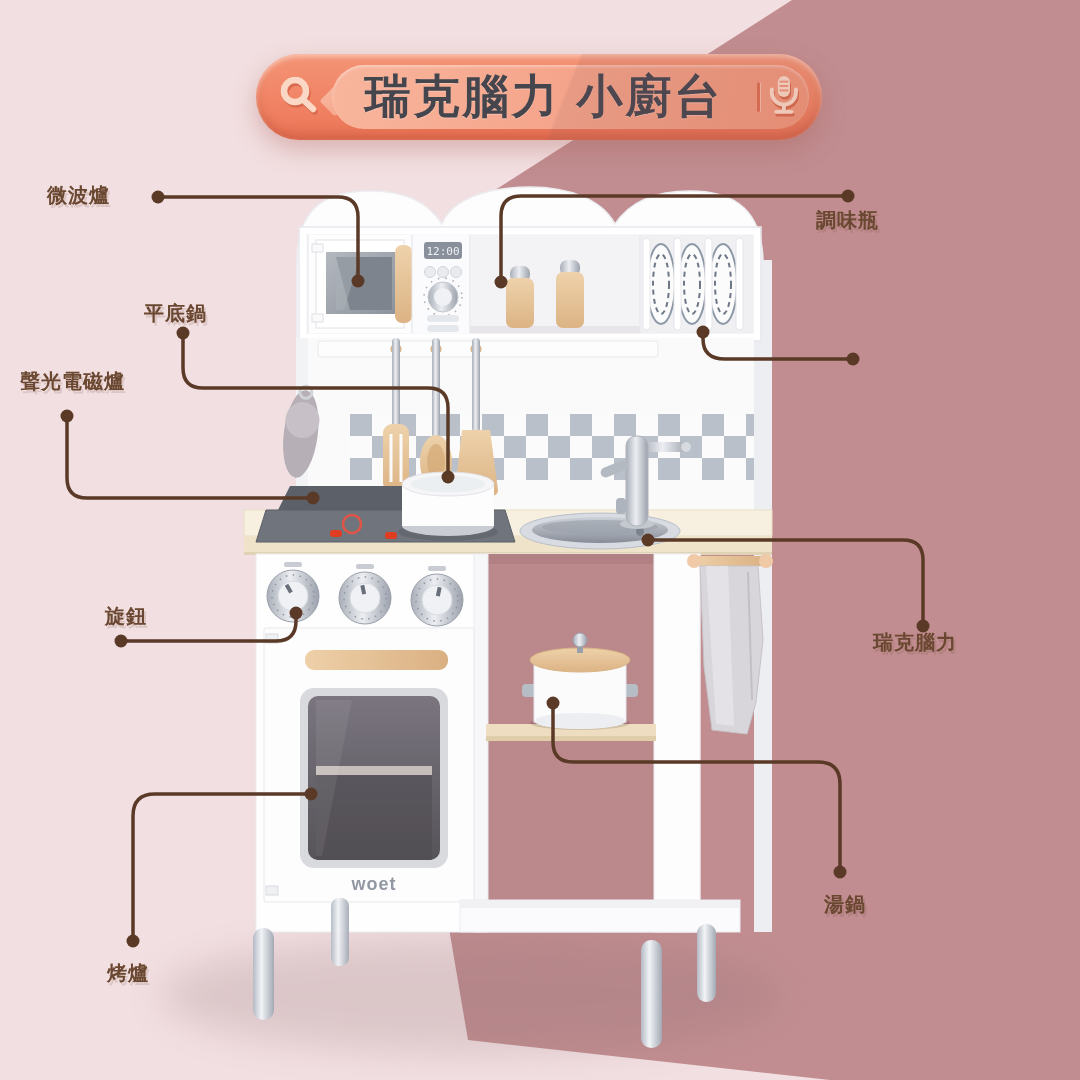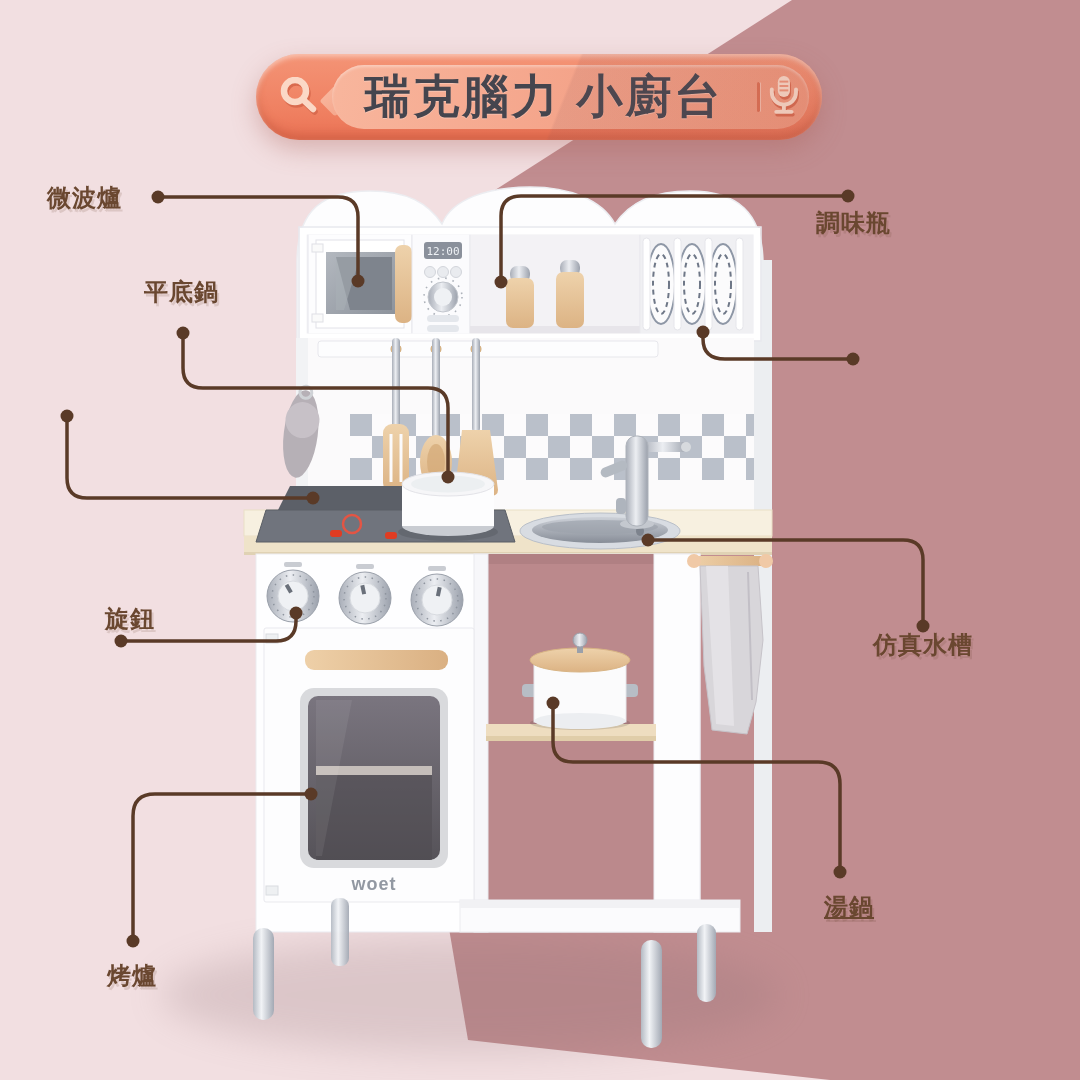--- a/index.html
+++ b/index.html
@@ -48,7 +48,7 @@
   .search-mic{position:absolute;right:16px;top:21px;width:42px;height:44px;}
   
   .lbl{
-    position:absolute;font-weight:bold;font-size:24px;color:#6a4730;
+    position:absolute;font-weight:bold;font-size:20px;color:#6a4730;
     letter-spacing:1px;white-space:nowrap;
     text-shadow:2px 3px 0 rgba(106,71,48,.16);
   }

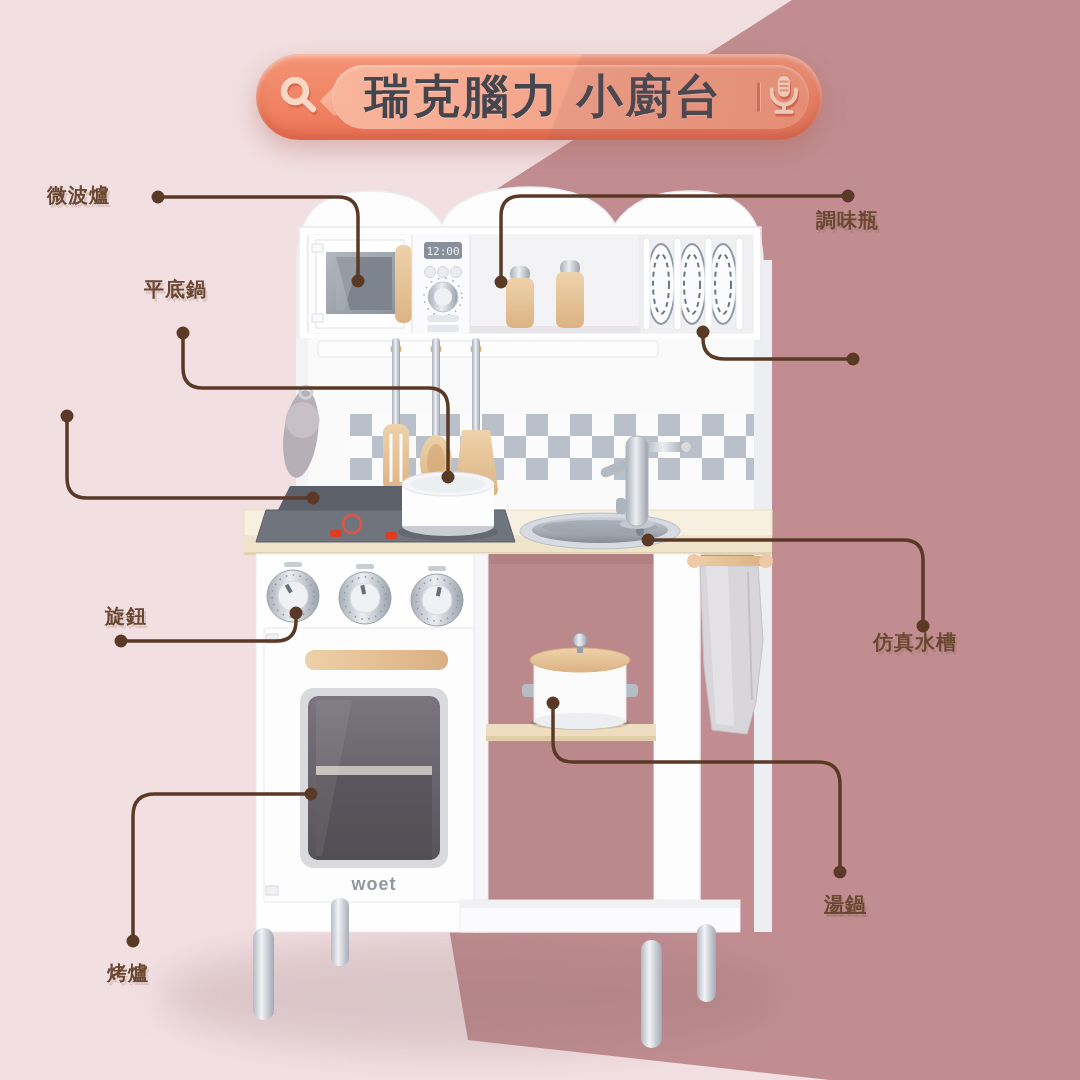--- a/index.html
+++ b/index.html
@@ -54,7 +54,7 @@
   }
   .lbl-0{left:47px;top:182px;}
   .lbl-1{left:816px;top:207px;}
-  .lbl-2{left:144px;top:276px;}
+  .lbl-2{left:144px;top:300px;}
   .lbl-3{left:877px;top:343px;font-size:27px;}
   .lbl-4{left:20px;top:368px;}
   .lbl-5{left:105px;top:603px;}

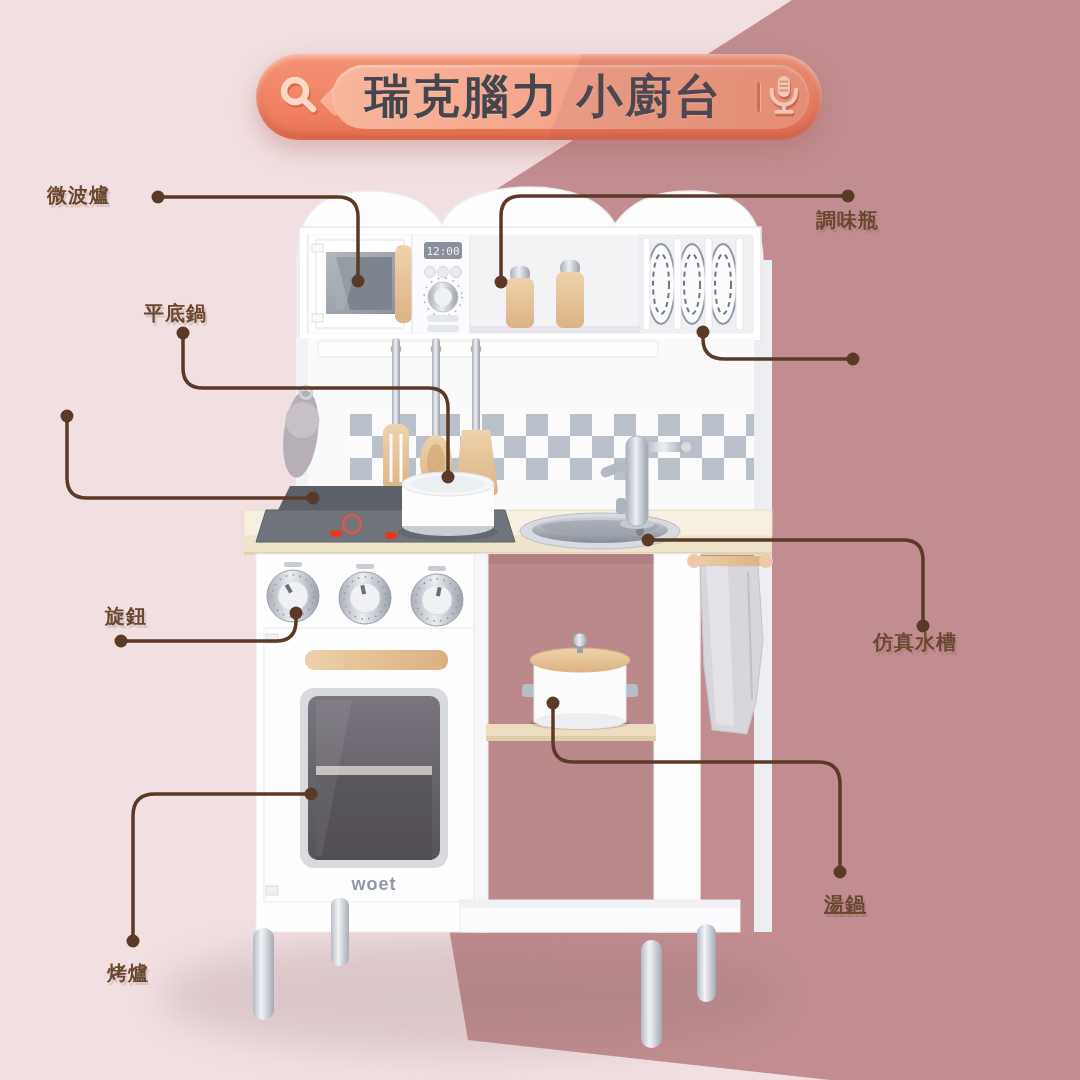--- a/index.html
+++ b/index.html
@@ -427,6 +427,7 @@
   <div class="lbl lbl-0">微波爐</div>
   <div class="lbl lbl-1">調味瓶</div>
   <div class="lbl lbl-2">平底鍋</div>
+  <div class="lbl lbl-4">聲光電磁爐</div>
   <div class="lbl lbl-5">旋鈕</div>
   <div class="lbl lbl-6">仿真水槽</div>
   <div class="lbl lbl-7">烤爐</div>

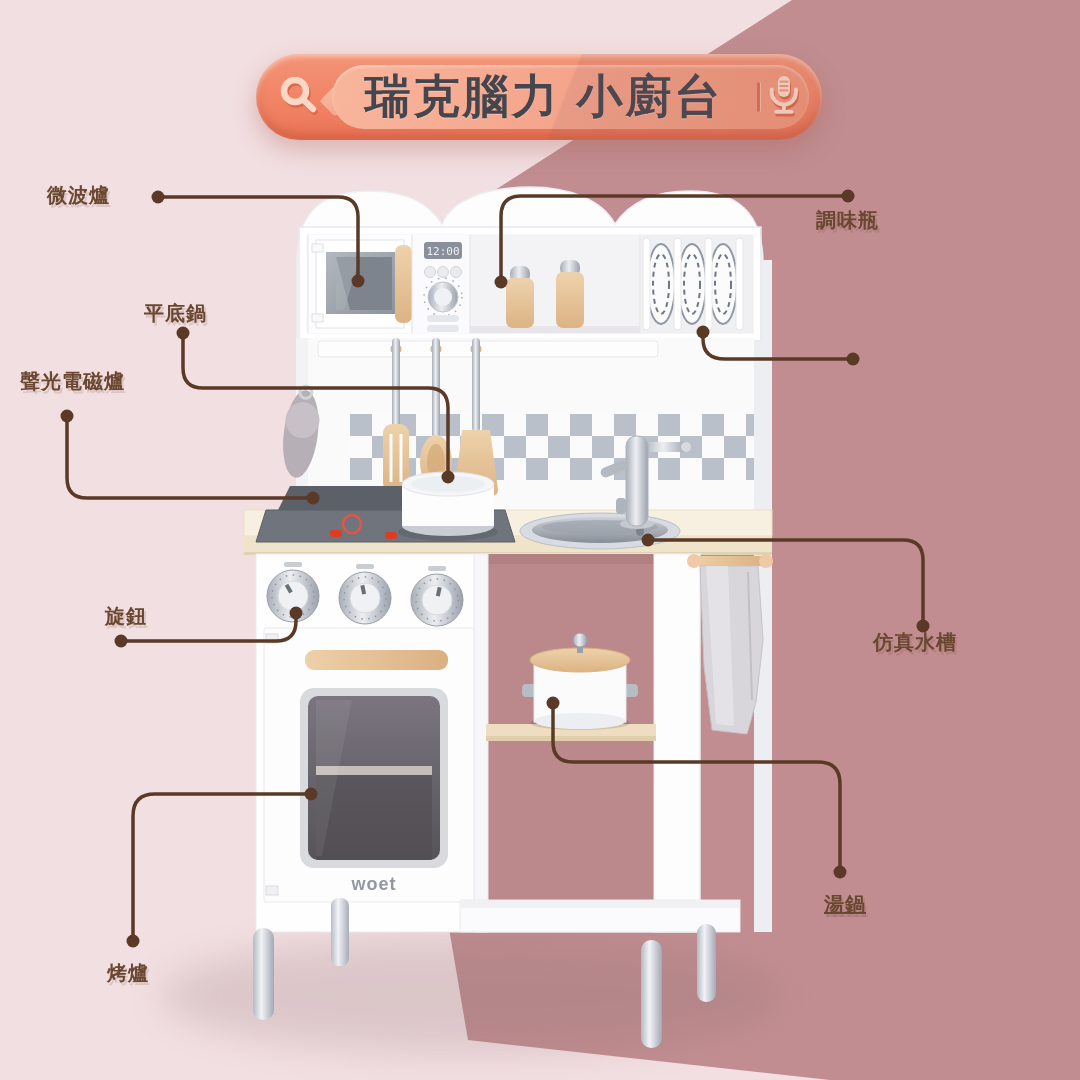--- a/index.html
+++ b/index.html
@@ -429,7 +429,7 @@
   <div class="lbl lbl-2">平底鍋</div>
   <div class="lbl lbl-4">聲光電磁爐</div>
   <div class="lbl lbl-5">旋鈕</div>
-  <div class="lbl lbl-6">仿真水槽</div>
+  <div class="lbl lbl-6">瑞克腦力</div>
   <div class="lbl lbl-7">烤爐</div>
   <div class="lbl lbl-8">湯鍋</div>
 

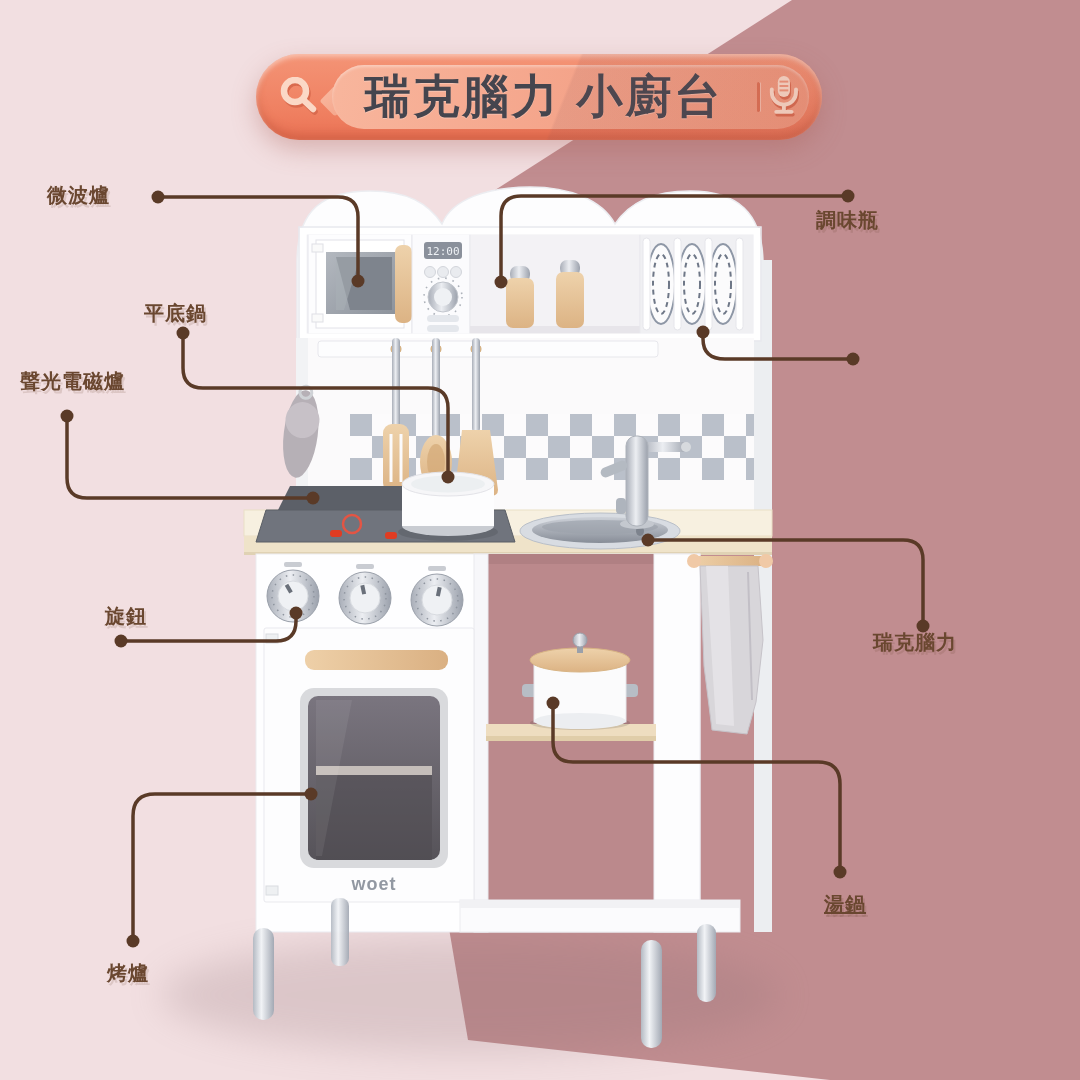--- a/index.html
+++ b/index.html
@@ -60,7 +60,7 @@
   .lbl-5{left:105px;top:603px;}
   .lbl-6{left:873px;top:629px;}
   .lbl-7{left:107px;top:960px;}
-  .lbl-8{left:824px;top:891px;text-decoration:underline;}
+  .lbl-8{left:824px;top:891px;}
 </style>
 </head>
 <body>

